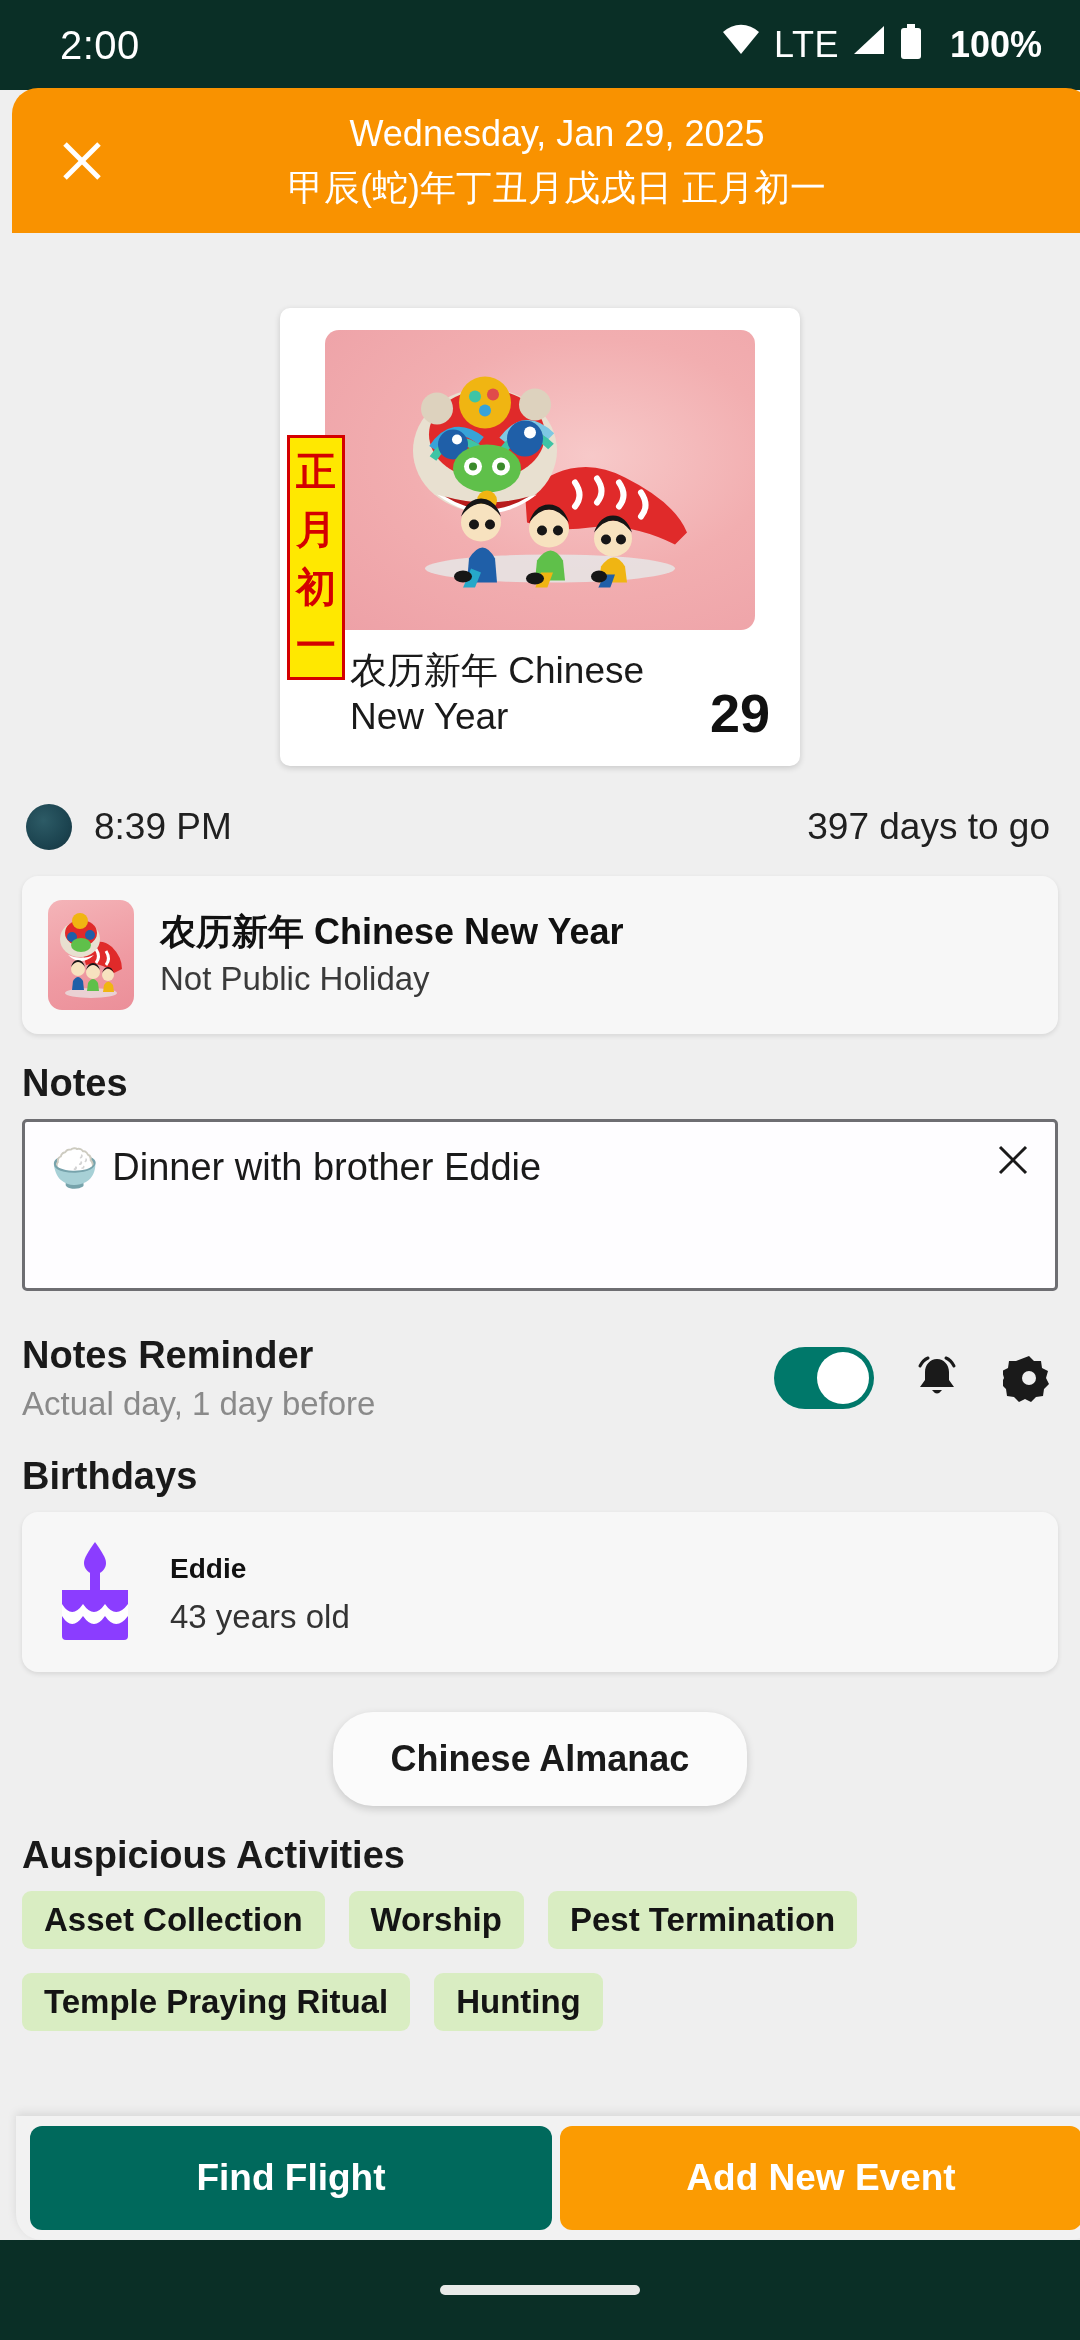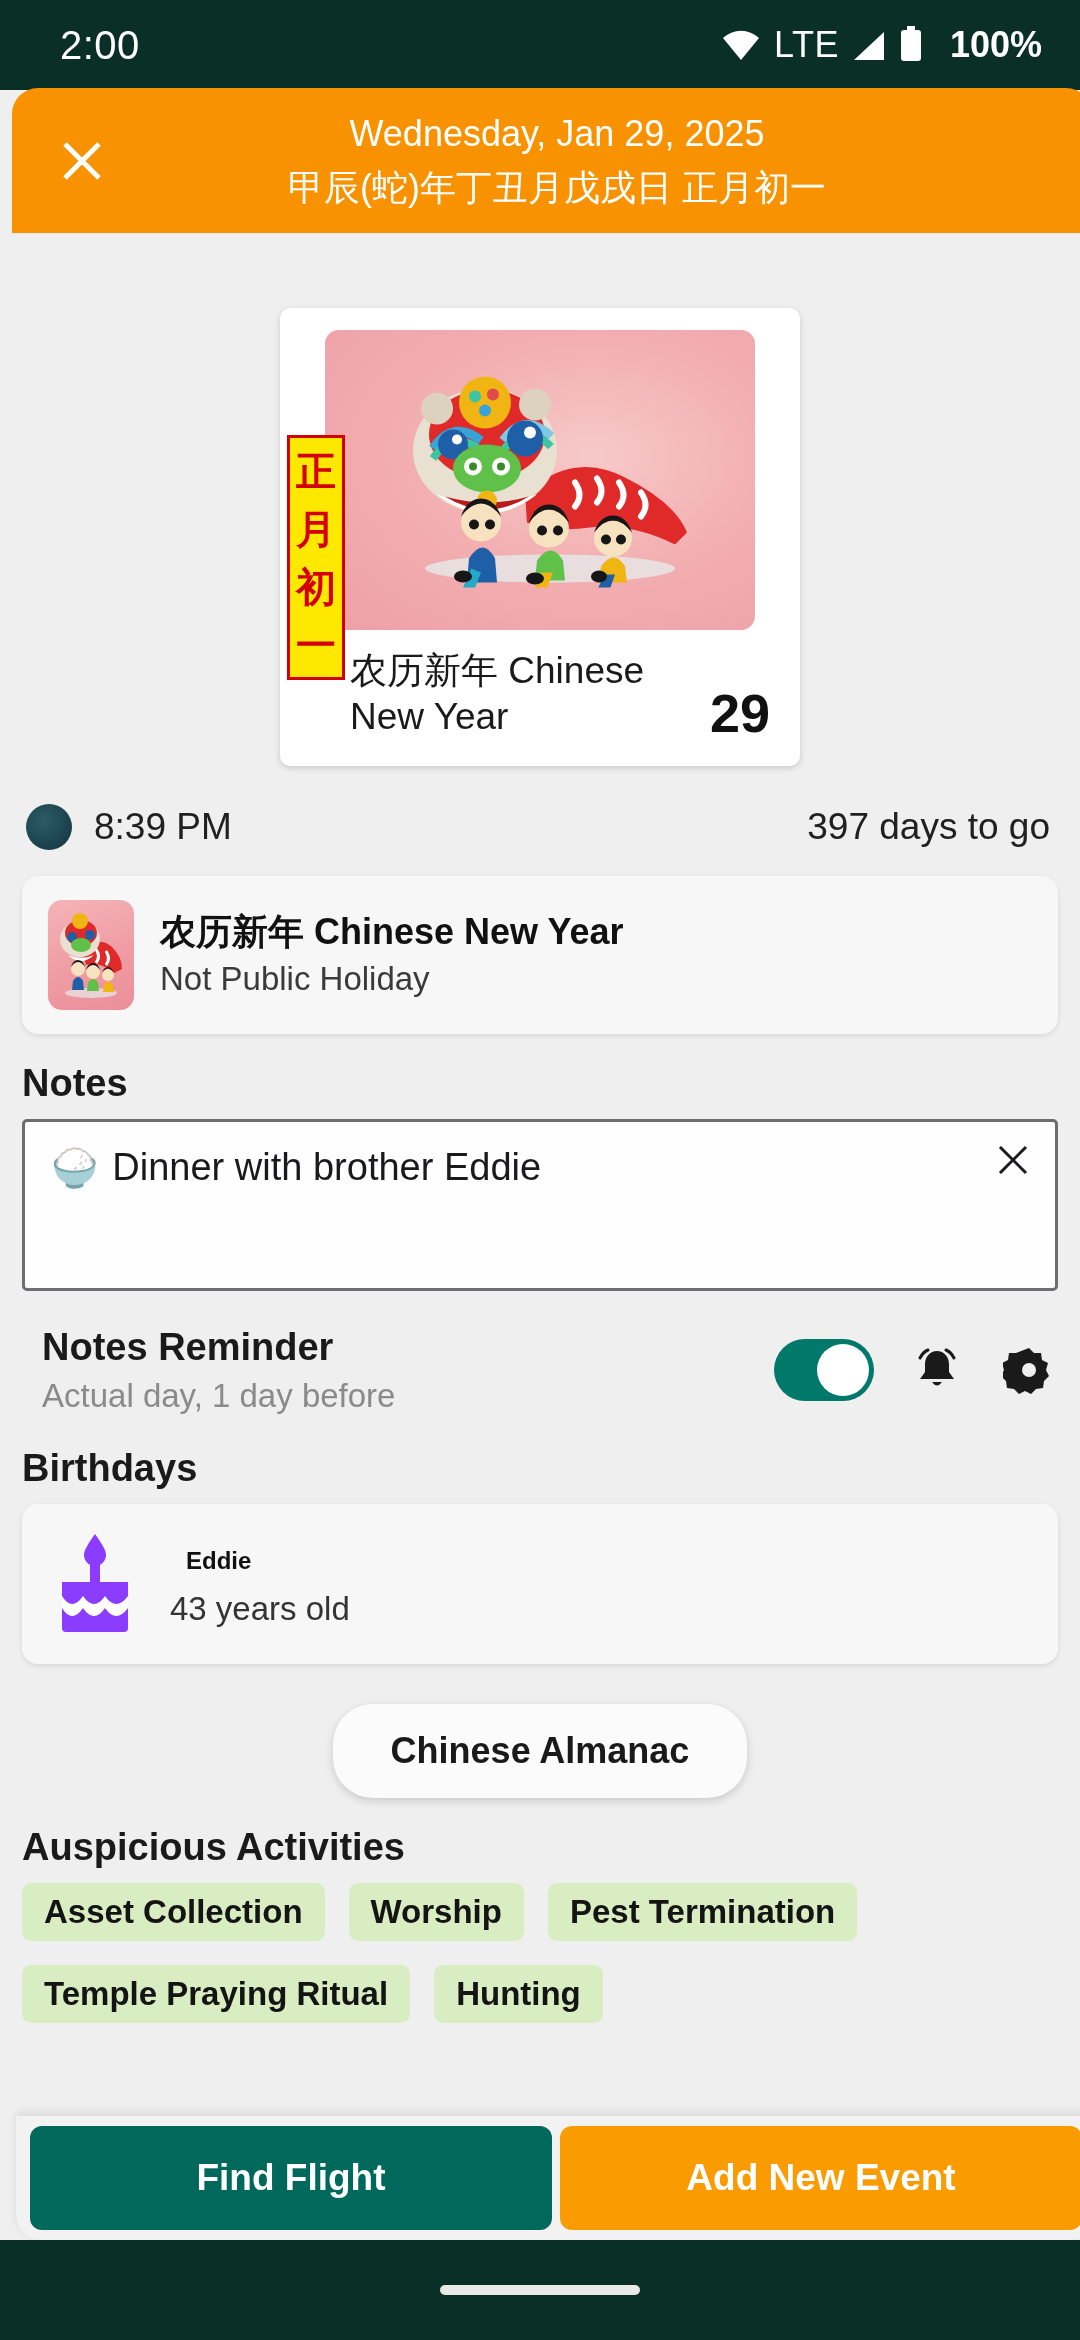--- a/index.html
+++ b/index.html
@@ -19,7 +19,7 @@
     padding: 0 38px 0 60px;
   }
   .sb-time { font-size: 40px; font-weight: 400; letter-spacing: .5px; }
-  .sb-right { display: flex; align-items: flex-end; gap: 13px; }
+  .sb-right { display: flex; align-items: flex-start; gap: 13px; }
   .sb-lte { font-size: 36px; font-weight: 400; letter-spacing: .5px; }
   .sb-batt-pct { font-size: 36px; font-weight: 700; margin-left: 14px; }
 

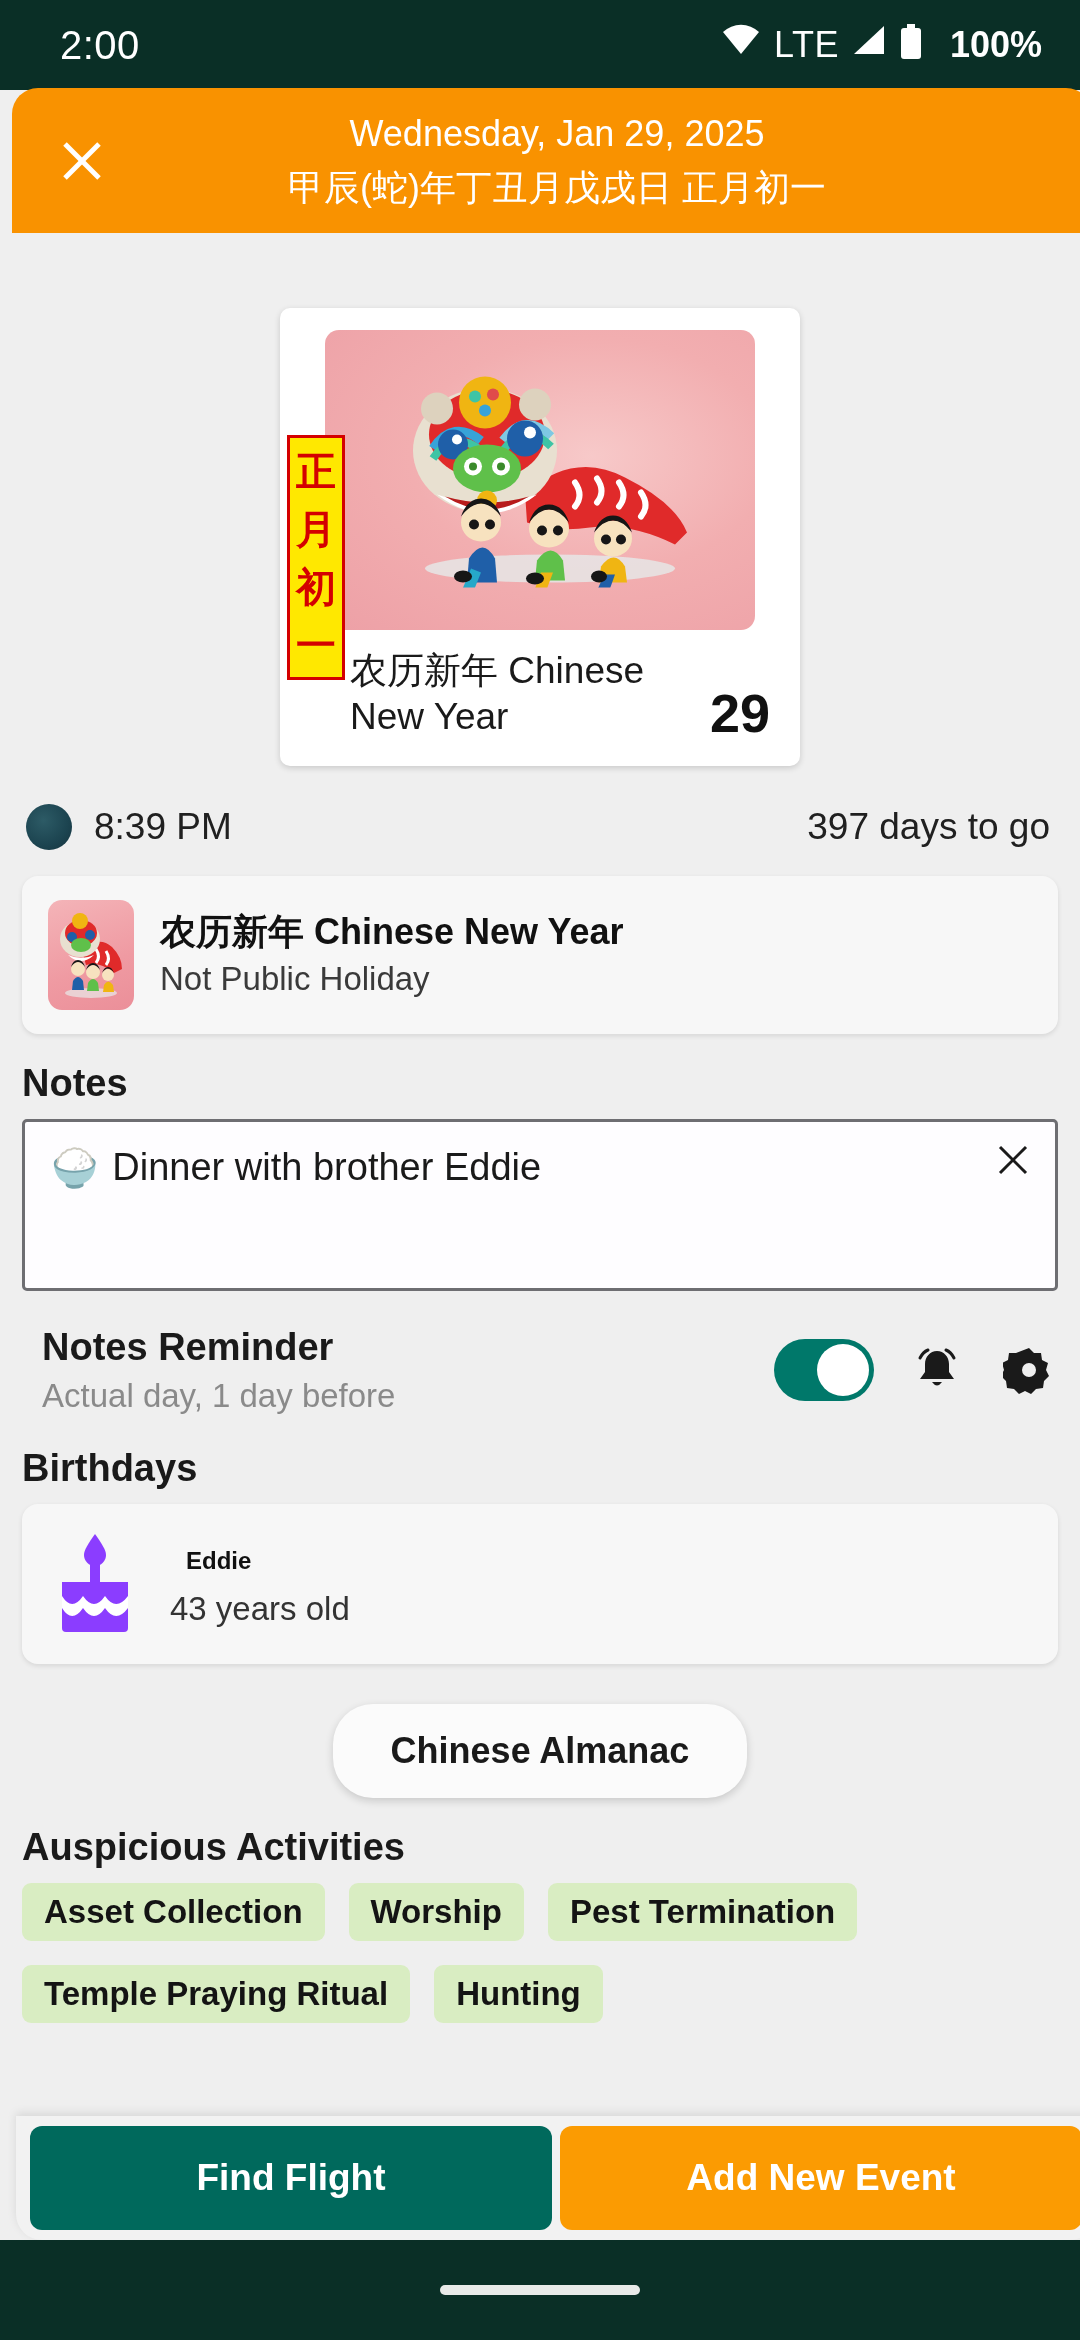--- a/index.html
+++ b/index.html
@@ -131,8 +131,7 @@
   
   .reminder-row {
     display: flex; align-items: center; justify-content: space-between;
-    padding: 30px 22px 0 22px;
-    margin-left: 20px;
+    padding: 38px 22px 0 22px;
   }
   .reminder-label { font-size: 38px; font-weight: 700; color: #1a1a1a; line-height: 52px; }
   .reminder-sub { font-size: 33px; color: #8a8a8a; line-height: 46px; }

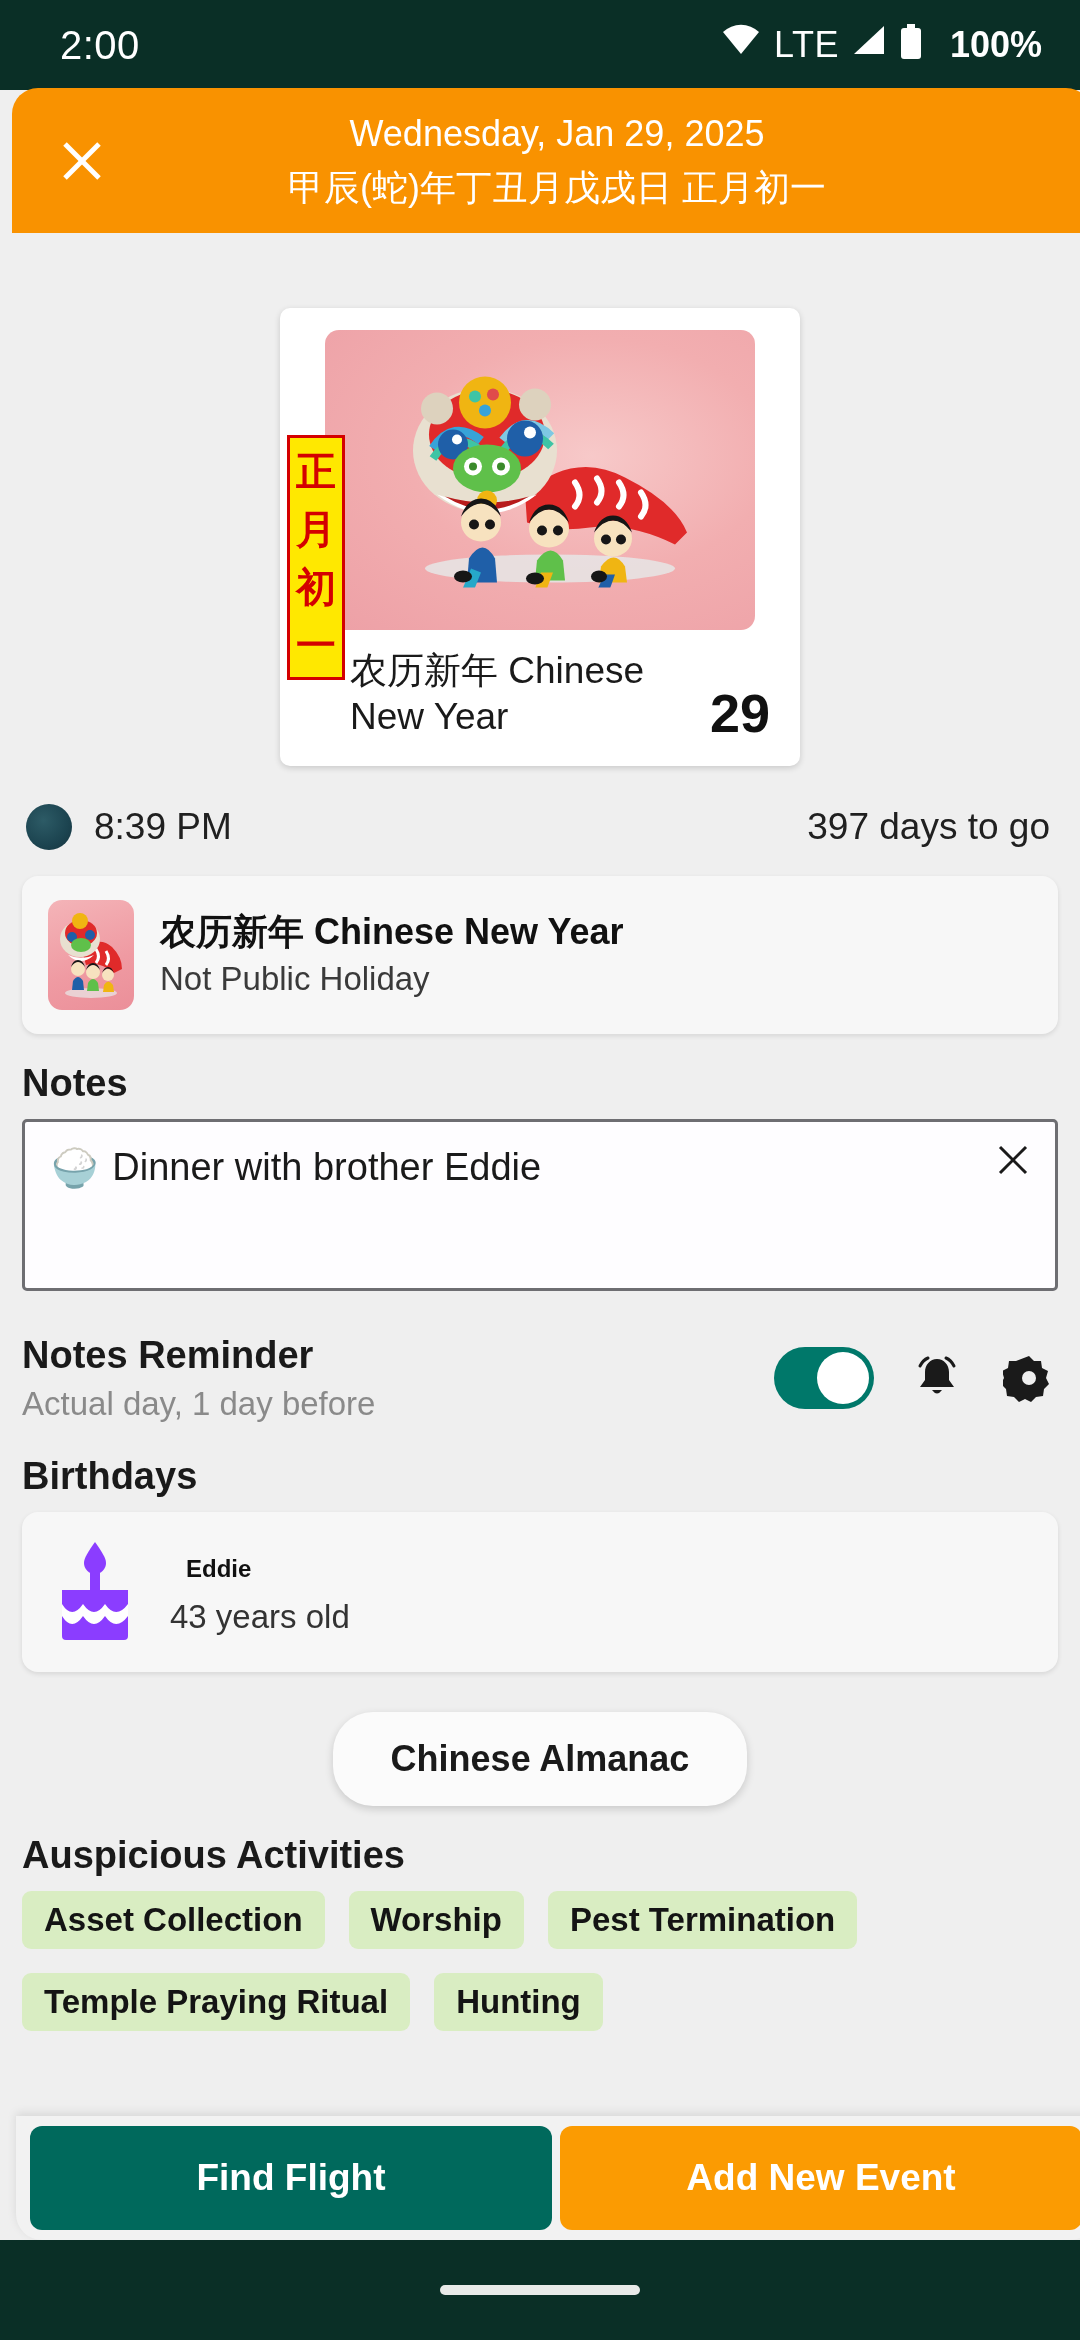--- a/index.html
+++ b/index.html
@@ -152,7 +152,7 @@
     box-shadow: 0 2px 5px rgba(0,0,0,.10);
     display: flex; align-items: center; gap: 28px; padding: 26px 26px;
   }
-  .bday-name { font-size: 24px; font-weight: 700; color: #111; line-height: 50px; margin-left: 16px; }
+  .bday-name { font-size: 28px; font-weight: 700; color: #111; line-height: 50px; }
   .bday-age { font-size: 33px; color: #333; line-height: 46px; }
 
   

